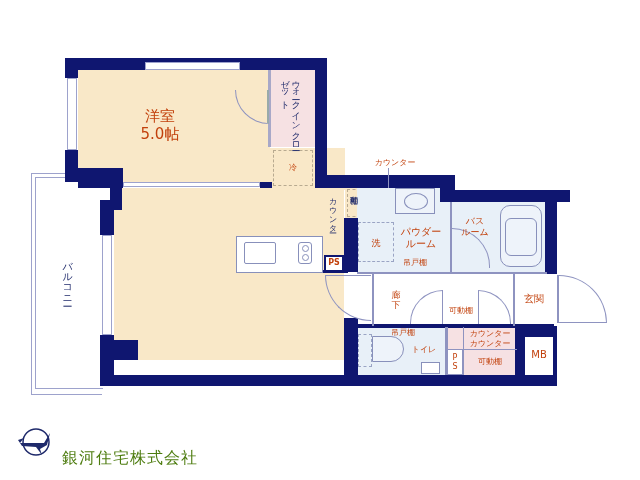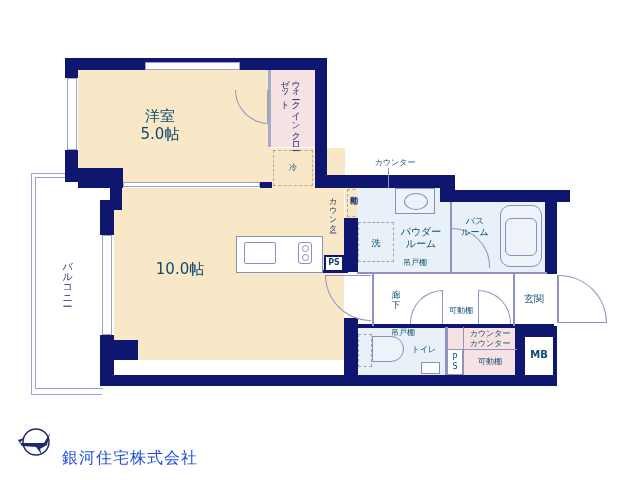--- a/index.html
+++ b/index.html
@@ -14,7 +14,7 @@
   .line { position:absolute; background:#8e93c0; }
   .dotted { position:absolute; border:1px dashed #b8aa90; box-sizing:border-box; }
   .dotted-b { position:absolute; border:1px dashed #9aa4c4; box-sizing:border-box; }
-  .label { position:absolute; color:#0c4a6e; text-align:center; white-space:nowrap; }
+  .label { position:absolute; color:#c2410c; text-align:center; white-space:nowrap; }
   .vlabel { position:absolute; writing-mode:vertical-rl; color:#1f2a6b; font-size:9px; letter-spacing:0px; line-height:10px; }
   .room-name { font-size:15px; line-height:18px; }
   .room-area { font-size:15px; line-height:18px; }

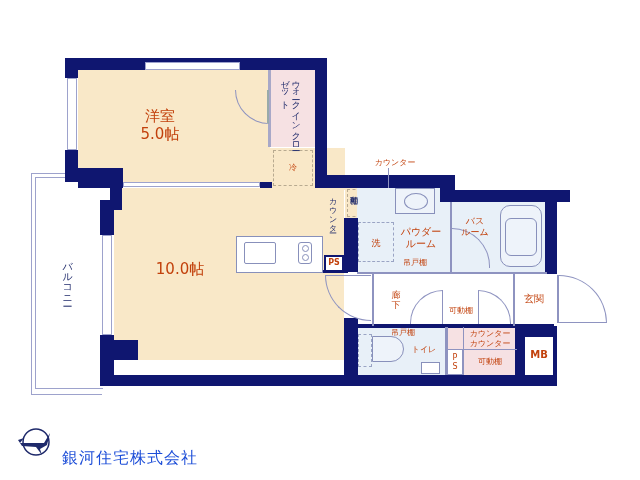--- a/index.html
+++ b/index.html
@@ -143,7 +143,6 @@
   <div class="room-area">5.0帖</div>
 </div>
 <div class="label" style="left:140px;top:260px;width:80px;">
-  <div class="room-area">10.0帖</div>
 </div>
 
 <div class="vlabel" style="left:279px;top:74px;height:72px;font-size:9px;line-height:11px;">ウォークインクローゼット</div>

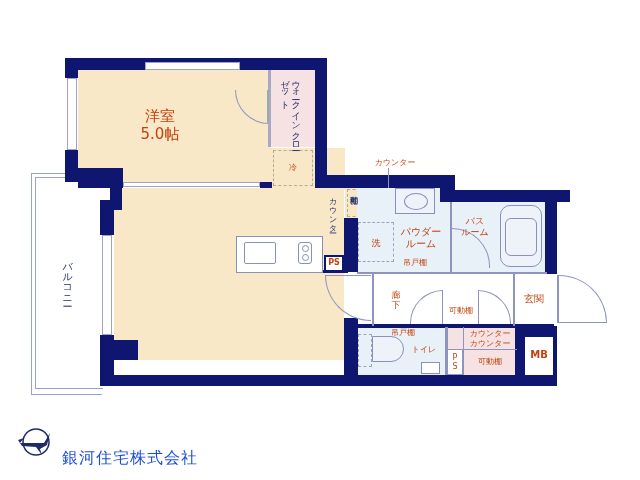--- a/index.html
+++ b/index.html
@@ -182,7 +182,7 @@
   <div>カウンター</div>
 </div>
 <div class="label small" style="left:466px;top:357px;width:48px;">可動棚</div>
-<div class="label" style="left:526px;top:349px;width:26px;font-size:10px;font-weight:bold;">MB</div>
+<div class="label" style="left:526px;top:349px;width:26px;font-size:10px;">MB</div>
 
 <div class="abs" style="left:14px;top:425px;width:40px;height:36px;">
   <svg width="40" height="36" viewBox="0 0 40 36">

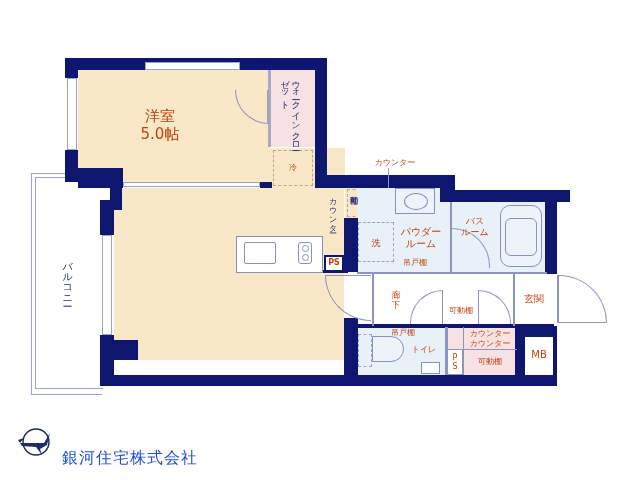--- a/index.html
+++ b/index.html
@@ -22,7 +22,7 @@
   .window { position:absolute; background:#ffffff; border:1px solid #9da2cc; box-sizing:border-box; }
   .door-arc { position:absolute; border:1px solid #8e93c0; box-sizing:border-box; }
   .fixture { position:absolute; border:1px solid #8890bb; background:#ffffff; box-sizing:border-box; }
-  .logo-text { position:absolute; left:62px; top:448px; font-size:16px; color:#1d4ed8; letter-spacing:1px; }
+  .logo-text { position:absolute; left:62px; top:448px; font-size:16px; color:#4d7c0f; letter-spacing:1px; }
 </style>
 </head>
 <body>

